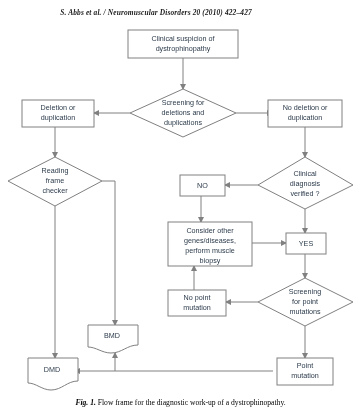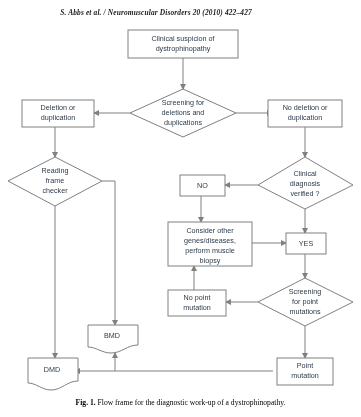--- a/index.html
+++ b/index.html
@@ -47,6 +47,7 @@
   }
   .figure-caption .cap-label {
     font-weight: 700;
+    font-style: italic;
   }
   svg#flowchart {
     position: absolute;

